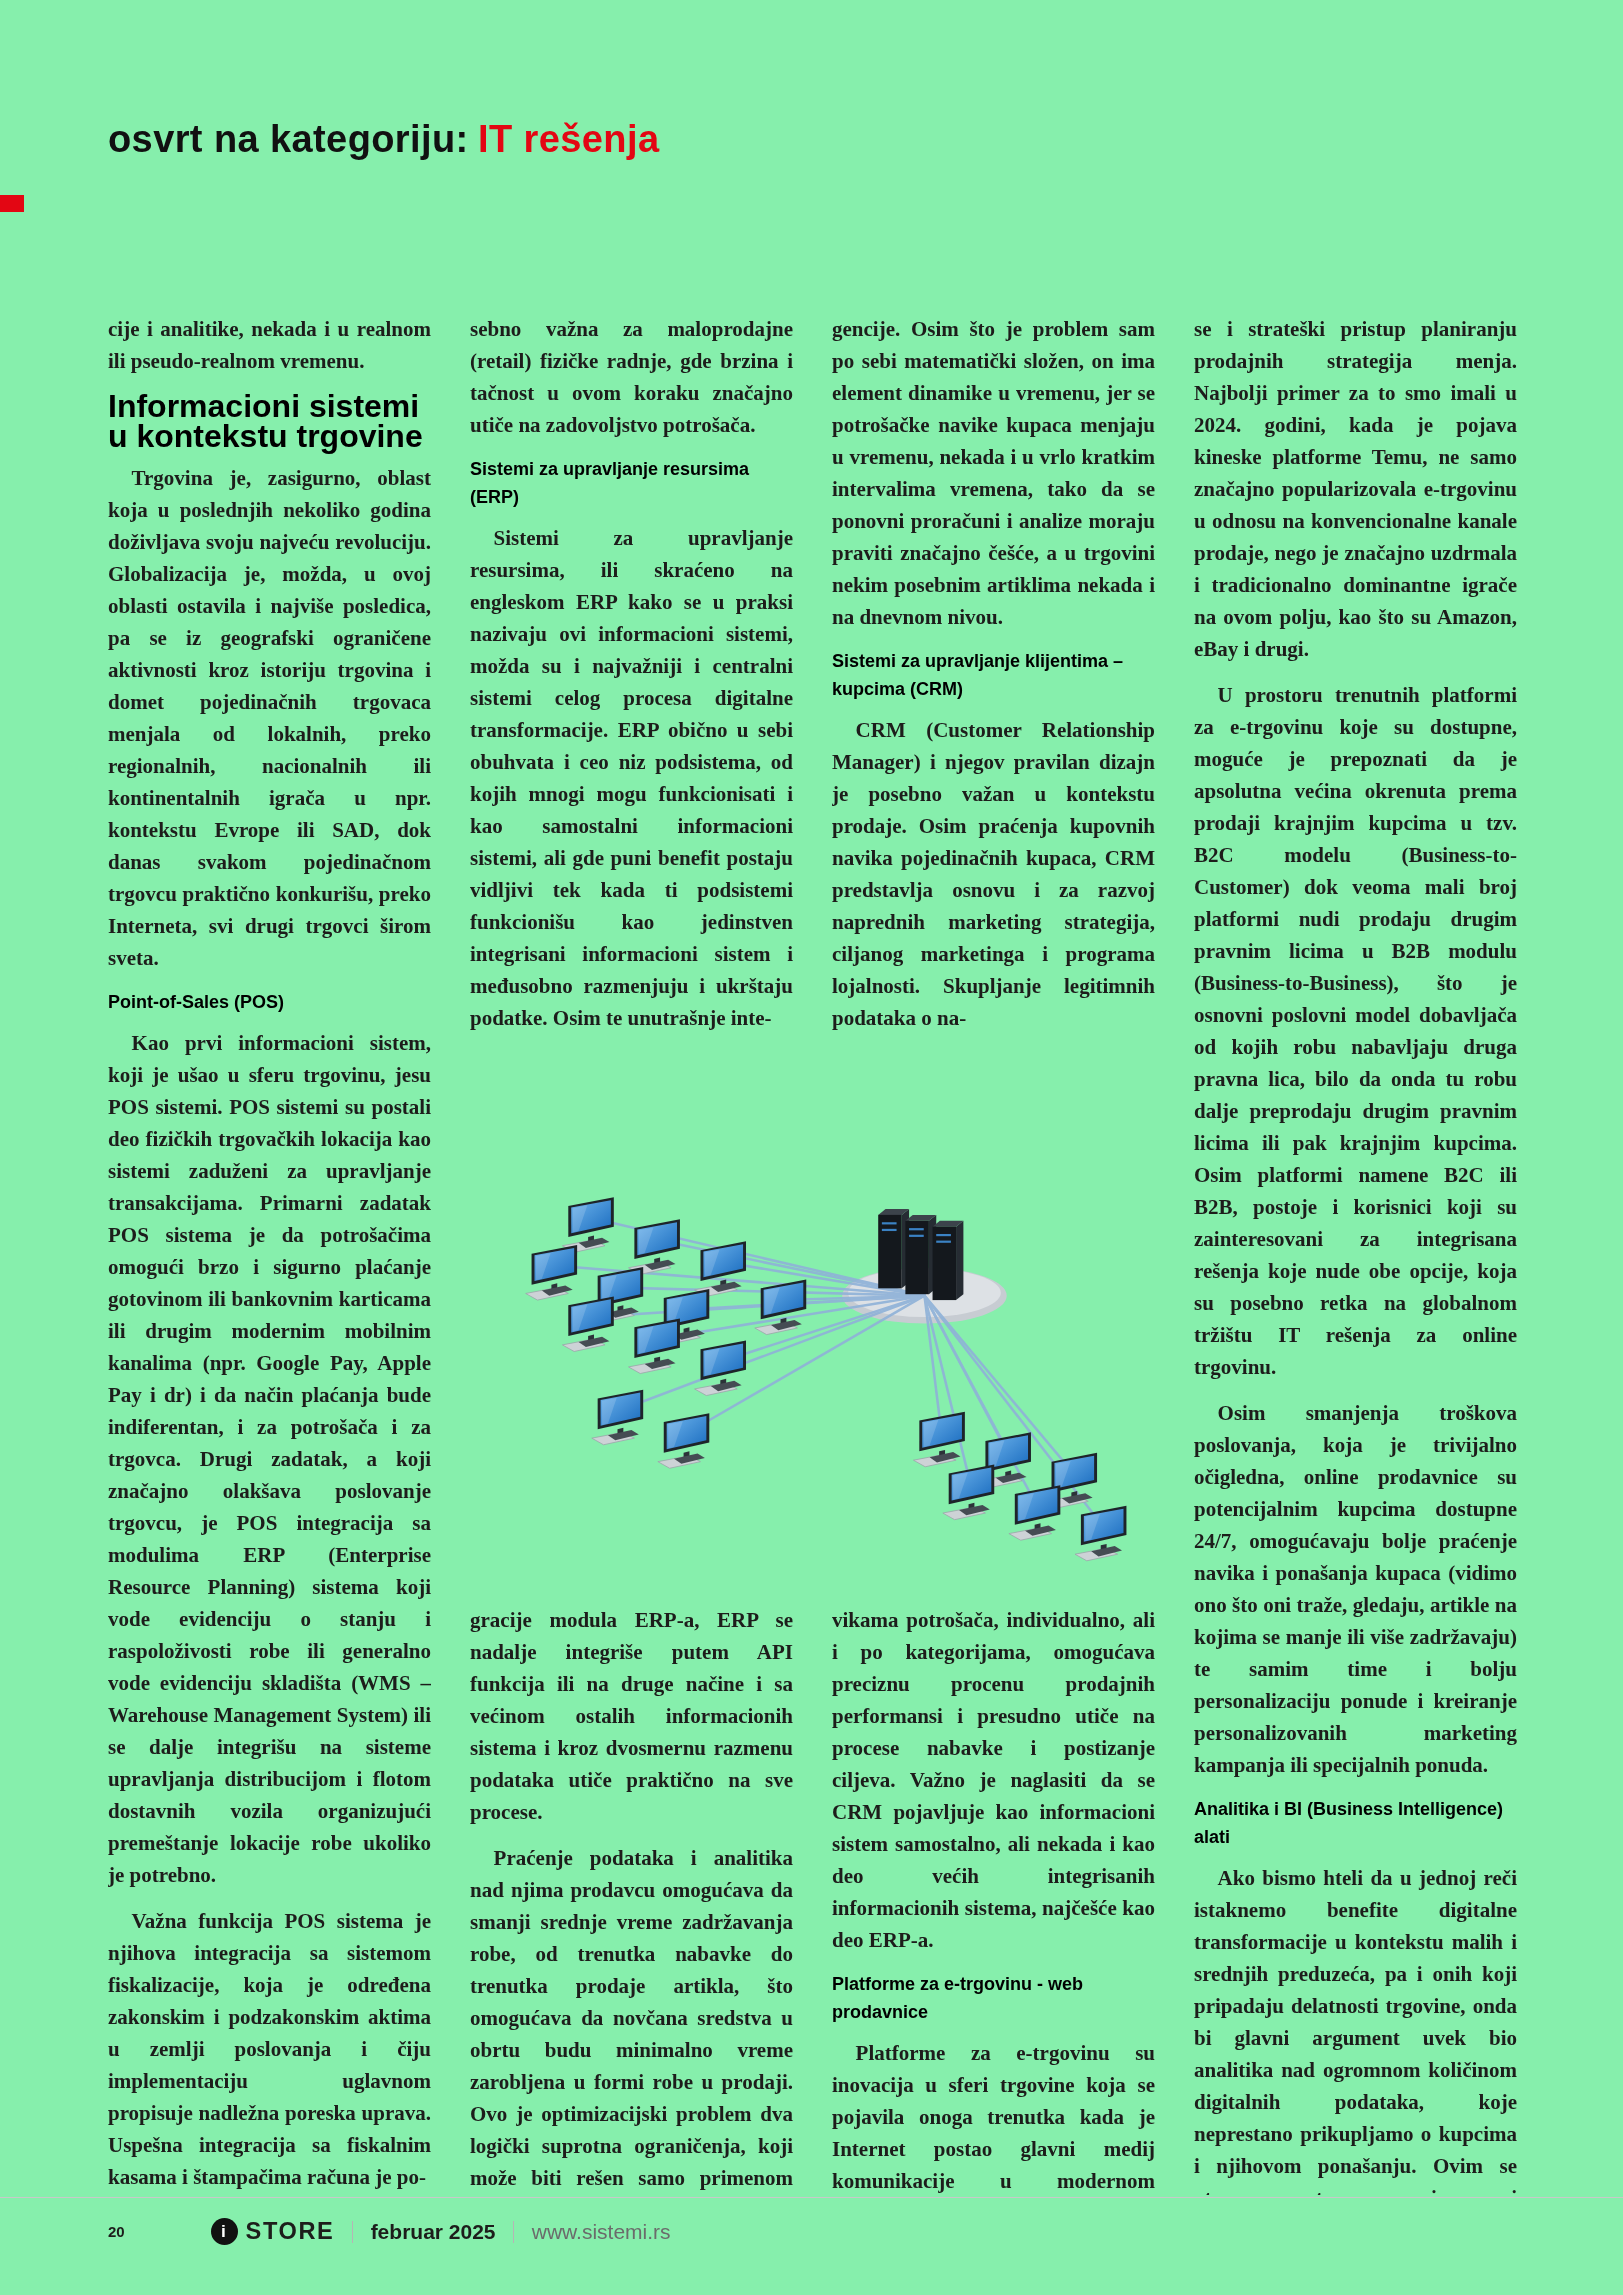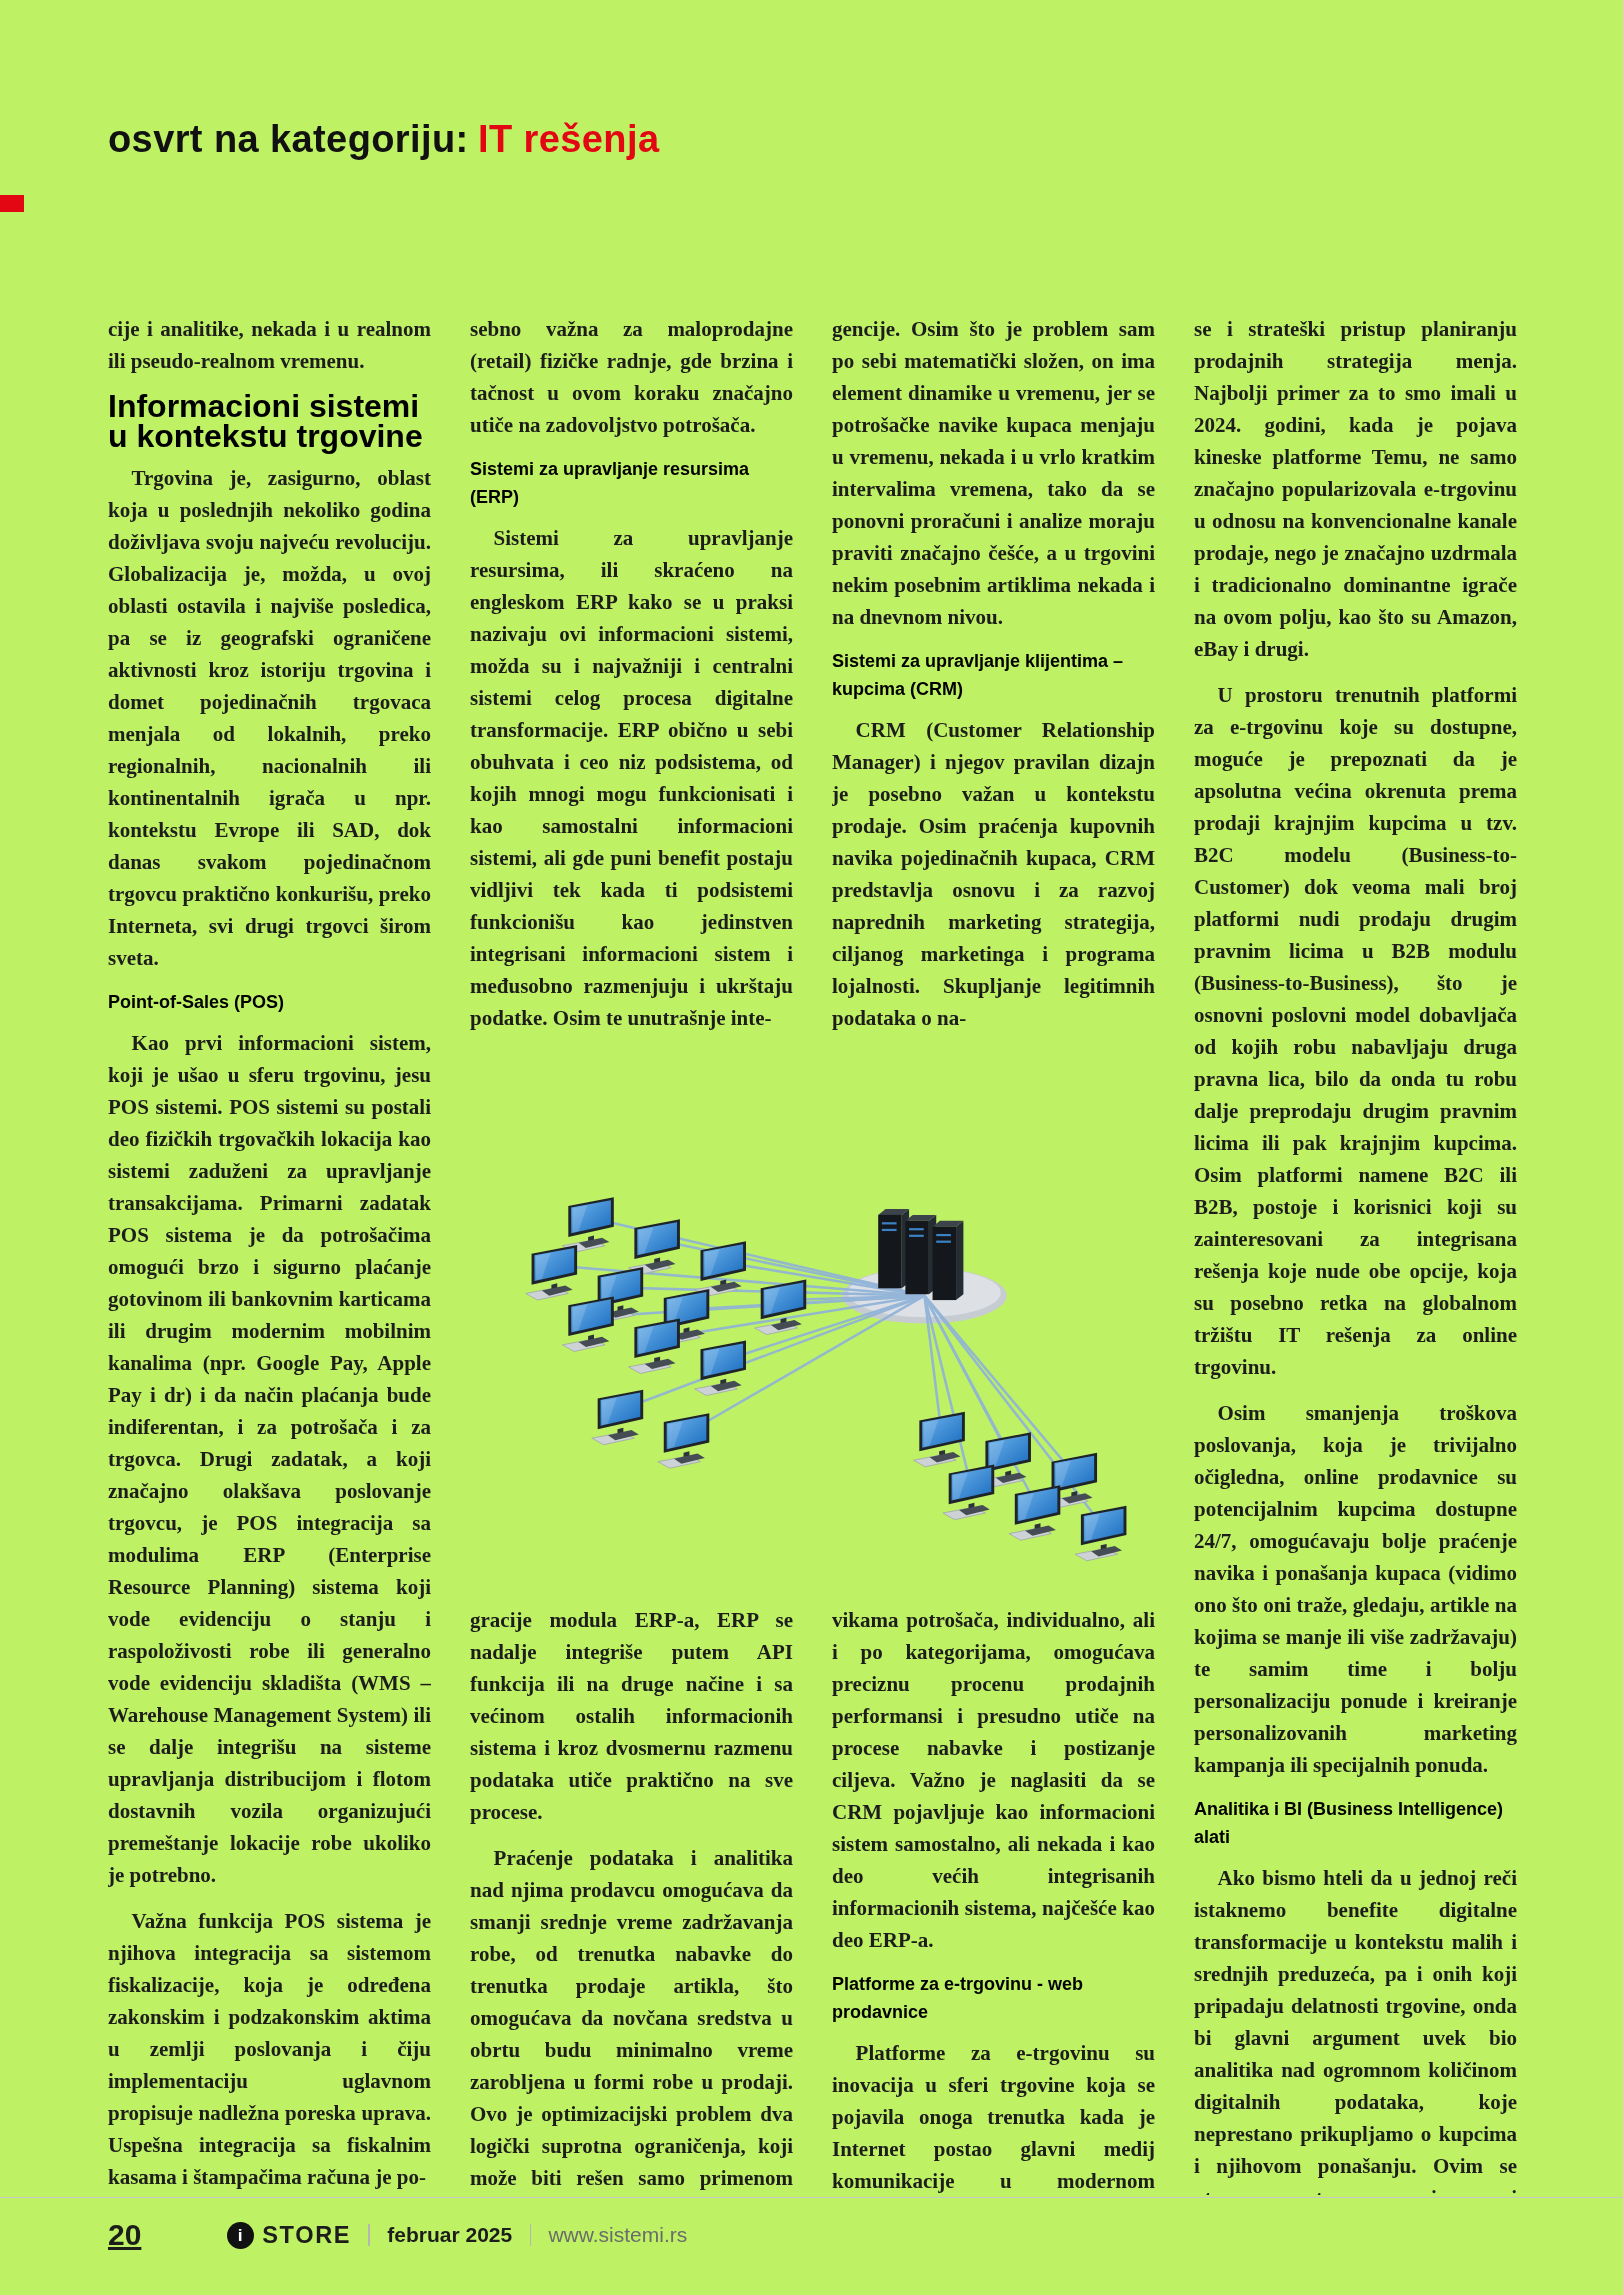--- a/index.html
+++ b/index.html
@@ -3,7 +3,7 @@
 <meta charset="utf-8">
 <style>
   html,body{margin:0;padding:0;background:#ffffff;}
-  .page{position:relative;width:1623px;height:2295px;background:#bef264;overflow:hidden;
+  .page{position:relative;width:1623px;height:2295px;background:#86efac;overflow:hidden;
         font-family:"Liberation Serif", serif;color:#1d1d1b;}
   .red-tab{position:absolute;left:0;top:195px;width:23.6px;height:17.3px;background:#e30613;}
   .header{position:absolute;left:108px;top:118px;font-family:"Liberation Sans", sans-serif;

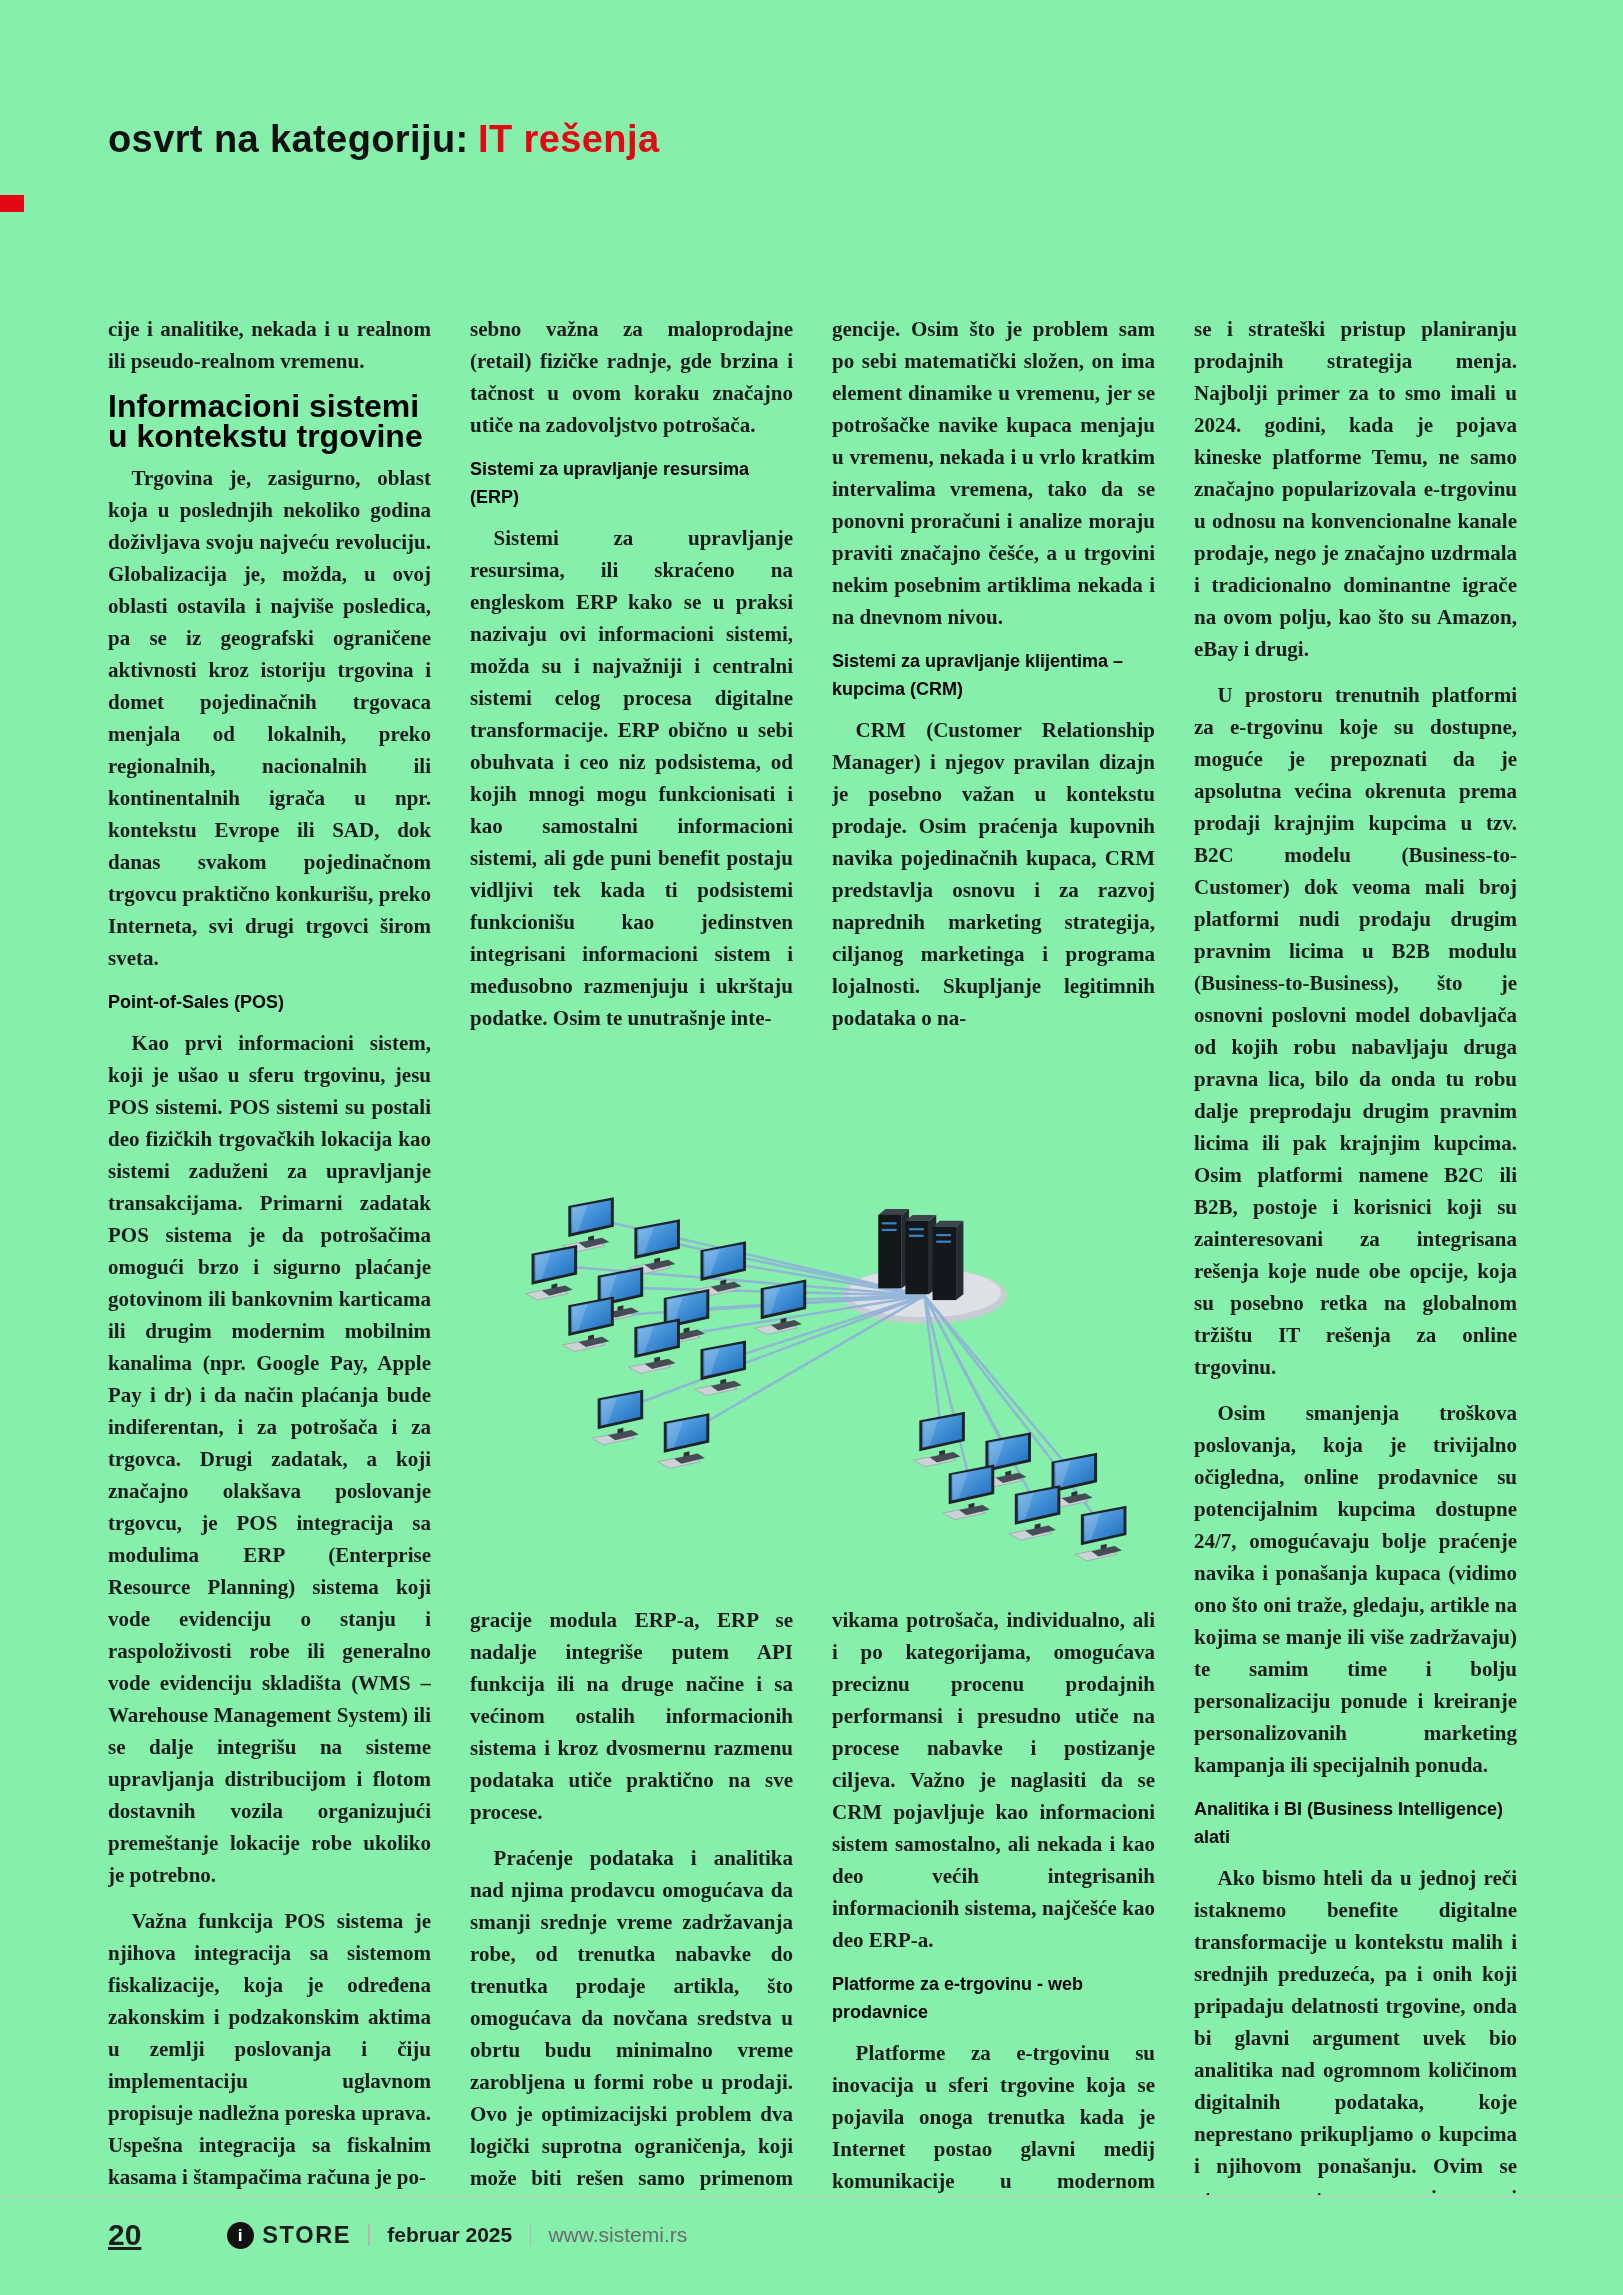--- a/index.html
+++ b/index.html
@@ -27,7 +27,7 @@
   .footer-rule{position:absolute;left:0;top:2197px;width:1623px;height:0.8px;background:#c8c8c8;}
   .footer{position:absolute;left:108px;top:2218px;width:1408px;display:flex;align-items:center;
           font-family:"Liberation Sans", sans-serif;font-size:21px;color:#1d1d1b;}
-  .footer .pageno{font-weight:bold;font-size:30px;margin-right:86px;text-decoration:underline;}
+  .footer .pageno{font-weight:bold;font-size:15px;margin-right:86px;}
   .footer .brand{display:flex;align-items:center;font-weight:bold;letter-spacing:1.6px;font-size:23.6px;}
   .logo-circle{display:inline-flex;align-items:center;justify-content:center;width:27px;height:27px;
                border-radius:50%;background:#111111;color:#ffffff;font-size:17.3px;font-weight:bold;

